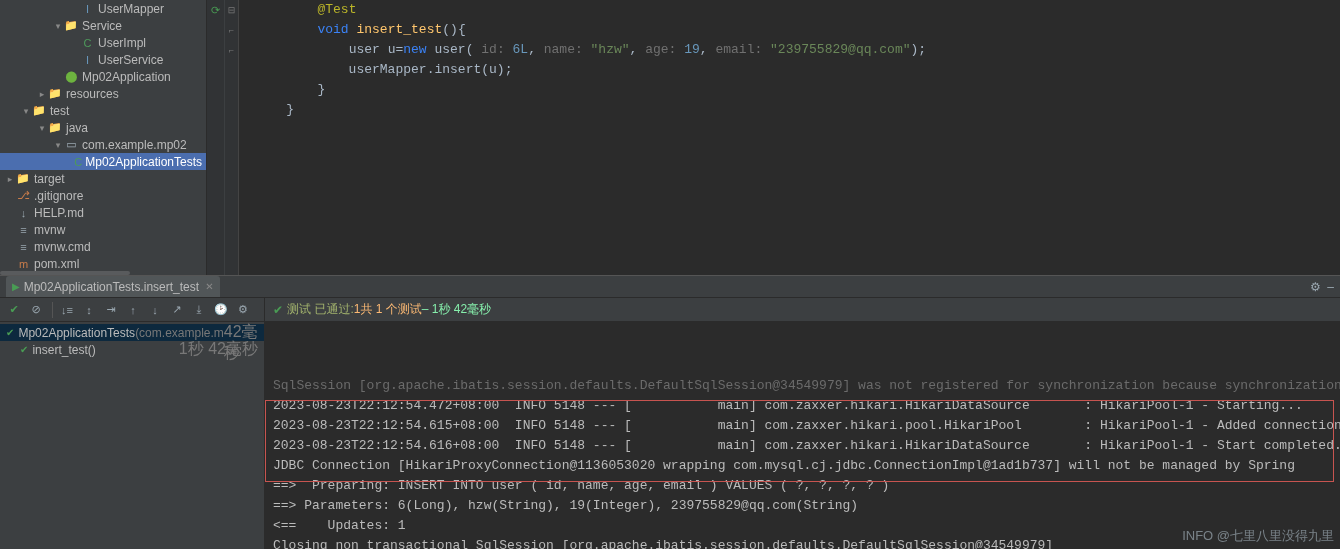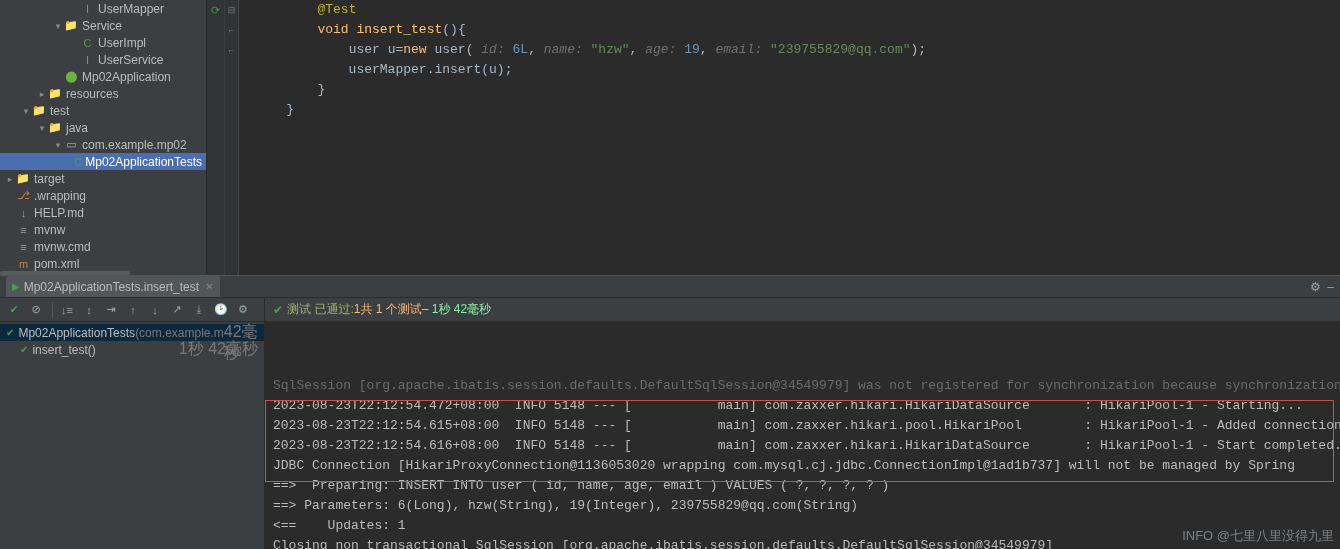--- a/index.html
+++ b/index.html
@@ -27,7 +27,7 @@
 .gutter-icons { width:18px; background:#313335; border-right:1px solid #3c3f41; line-height:20px; font-size:11px; text-align:center; color:#499c54; }
 .fold-gutter { width:14px; background:#313335; border-right:1px solid #444; line-height:20px; font-size:9px; text-align:center; color:#777; }
 .code { flex:1; font-family:Consolas, "Courier New", monospace; font-size:13px; line-height:20px; padding-left:16px; white-space:pre; color:#a9b7c6; }
-.code .kw { color:#fdba74; }
+.code .kw { color:#3b82f6; }
 .code .ann { color:#bbb529; }
 .code .fn { color:#ffc66d; }
 .code .param { color:#707070;font-style:italic; }

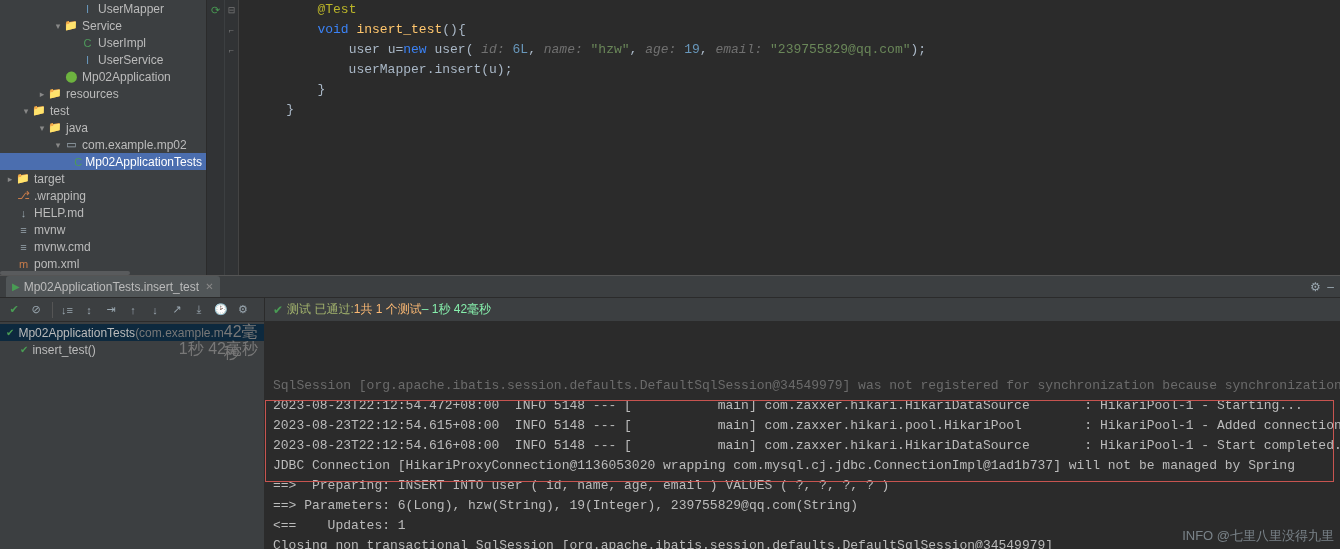--- a/index.html
+++ b/index.html
@@ -30,7 +30,7 @@
 .code .kw { color:#3b82f6; }
 .code .ann { color:#bbb529; }
 .code .fn { color:#ffc66d; }
-.code .param { color:#707070;font-style:italic; }
+.code .param { color:#707070; }
 .code .str { color:#6a8759; }
 .code .num { color:#6897bb; }
 .bottom-pane { flex:1; display:flex; flex-direction:column; background:#2b2b2b; border-top:1px solid #555; }

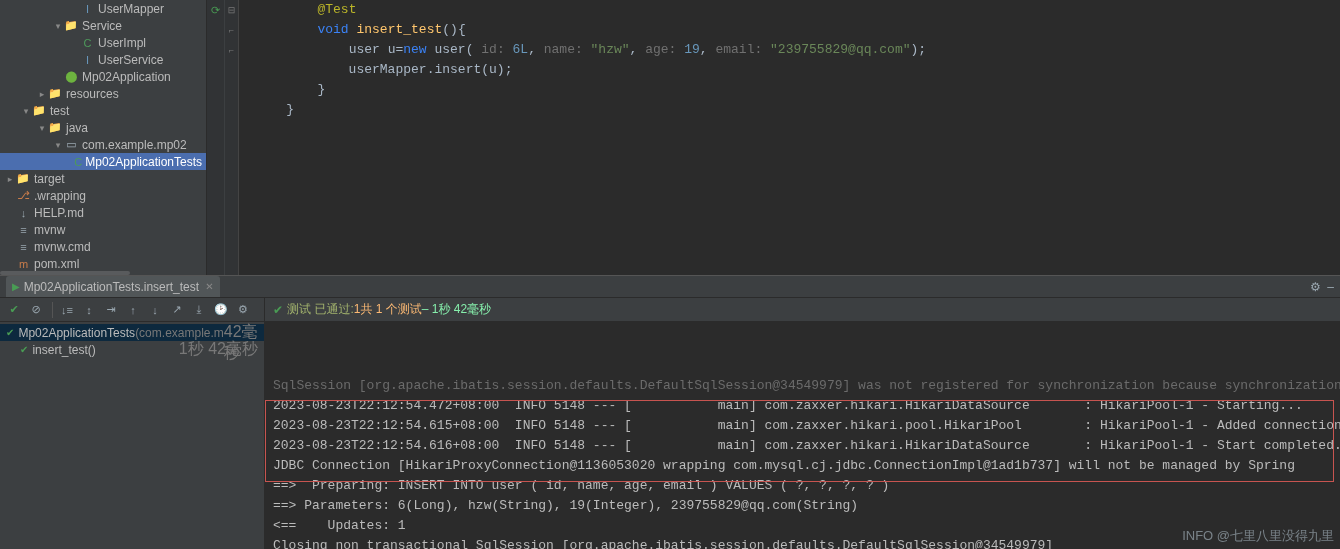--- a/index.html
+++ b/index.html
@@ -125,7 +125,7 @@
           <div class="tree-row" style="padding-left: 4px;">
             <span class="arrow"></span>
             <span class="icon ic-git">⎇</span>
-            <span class="label">.wrapping</span>
+            <span class="label">.gitignore</span>
           </div>
           <div class="tree-row" style="padding-left: 4px;">
             <span class="arrow"></span>

